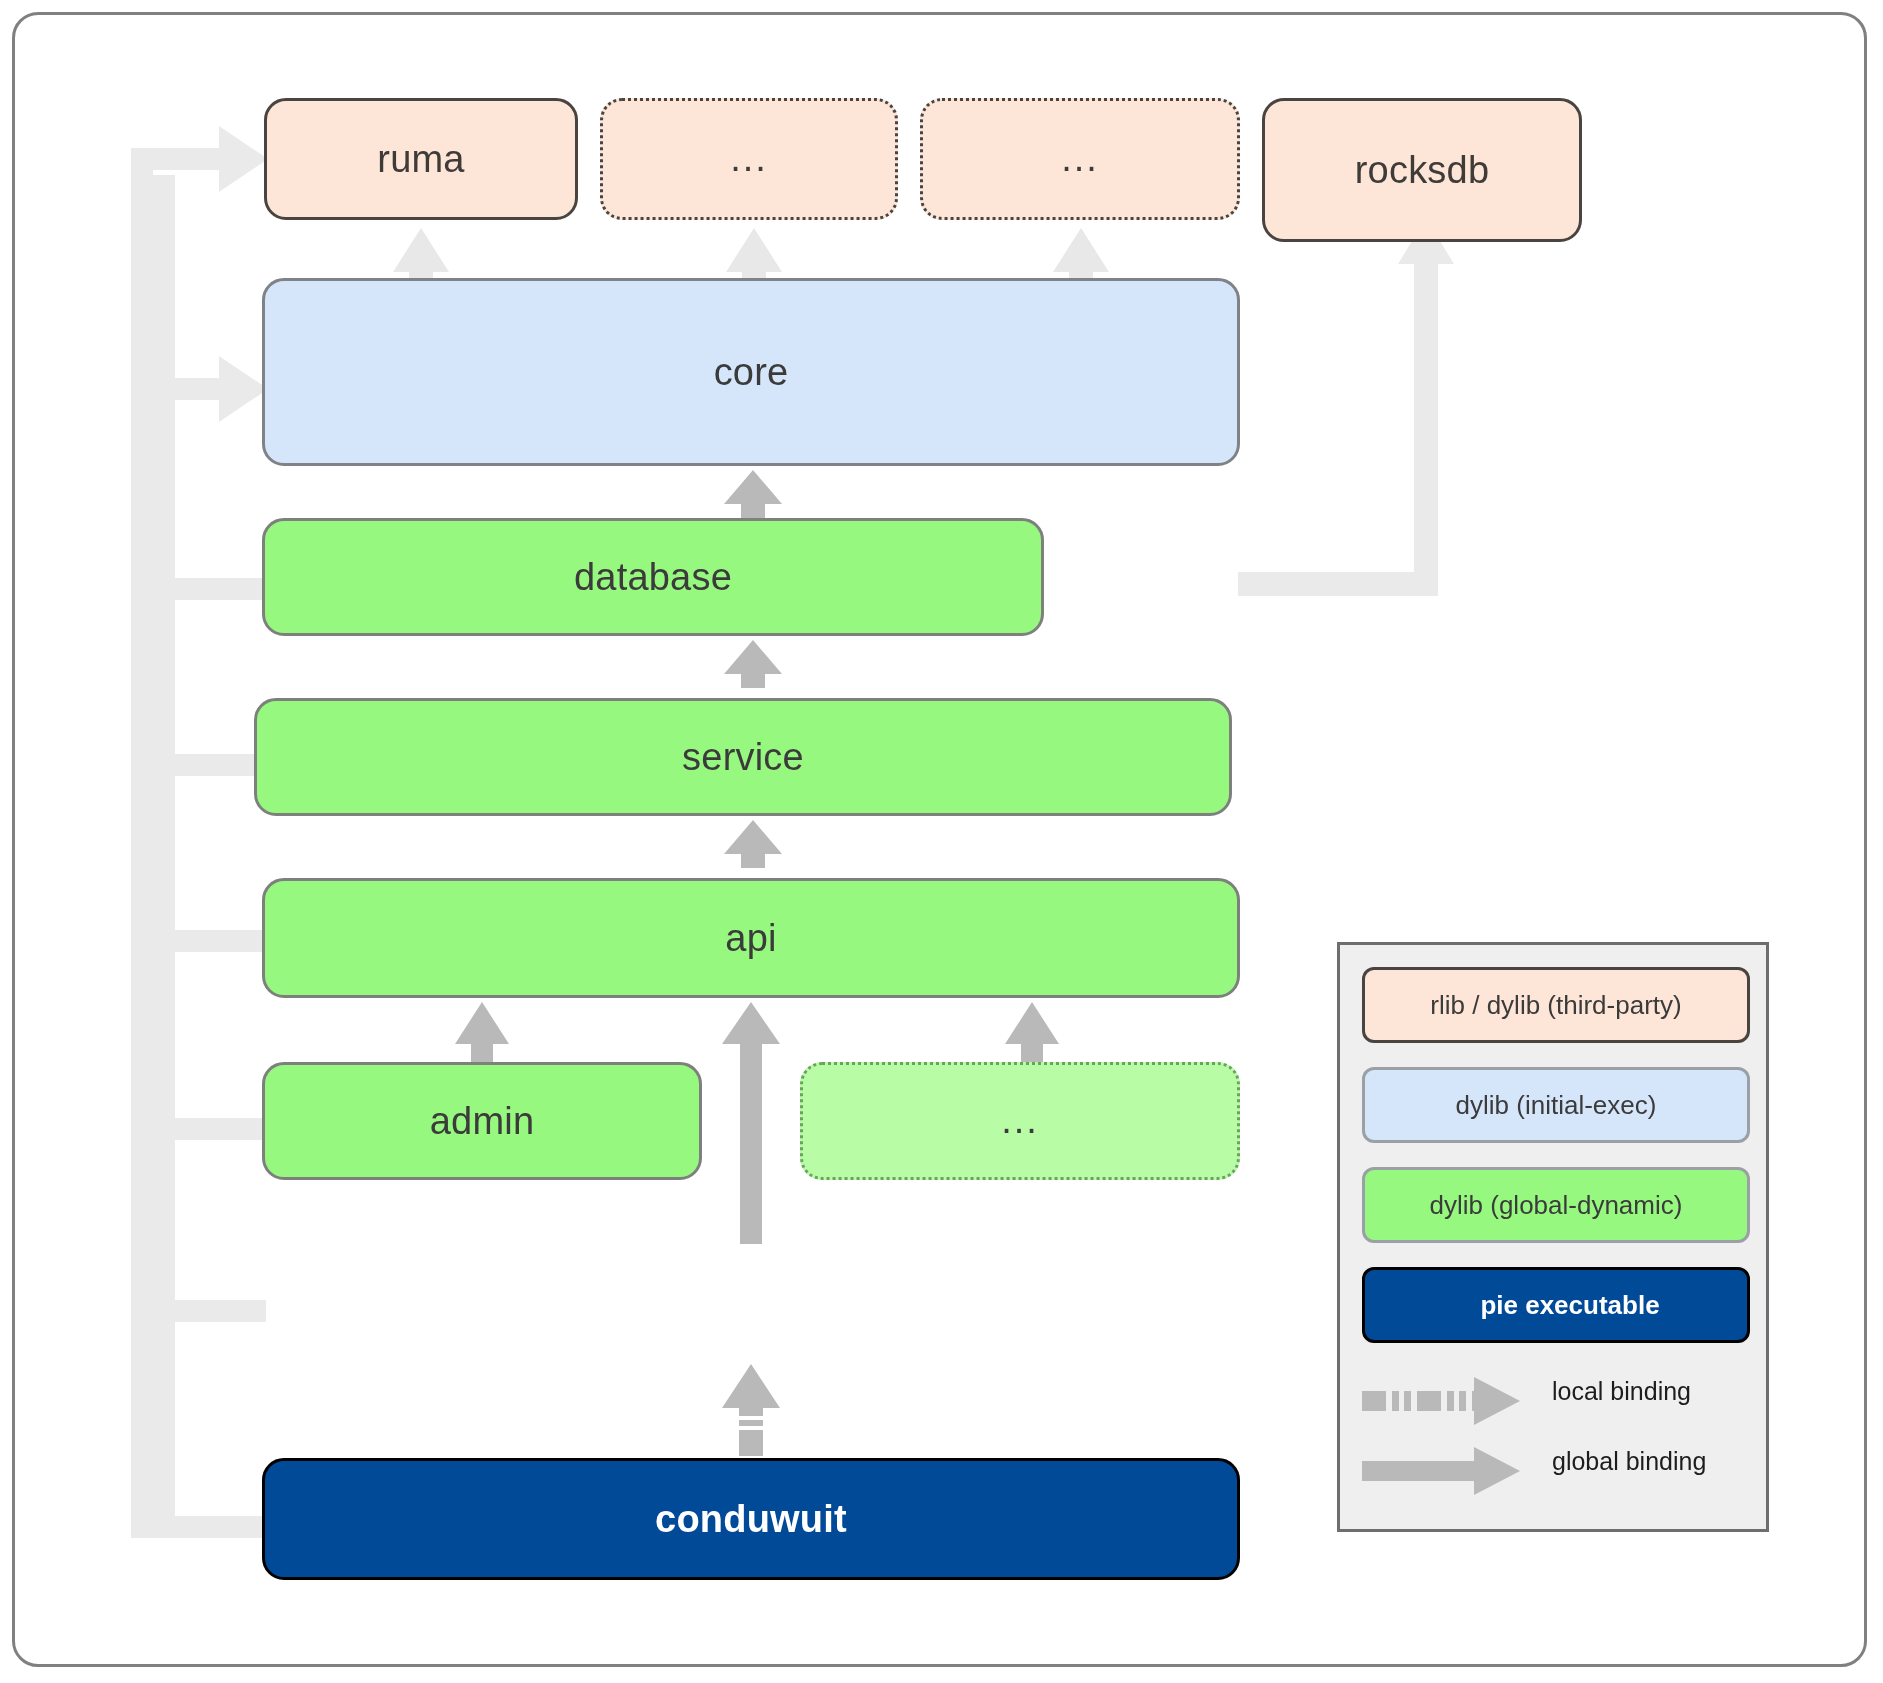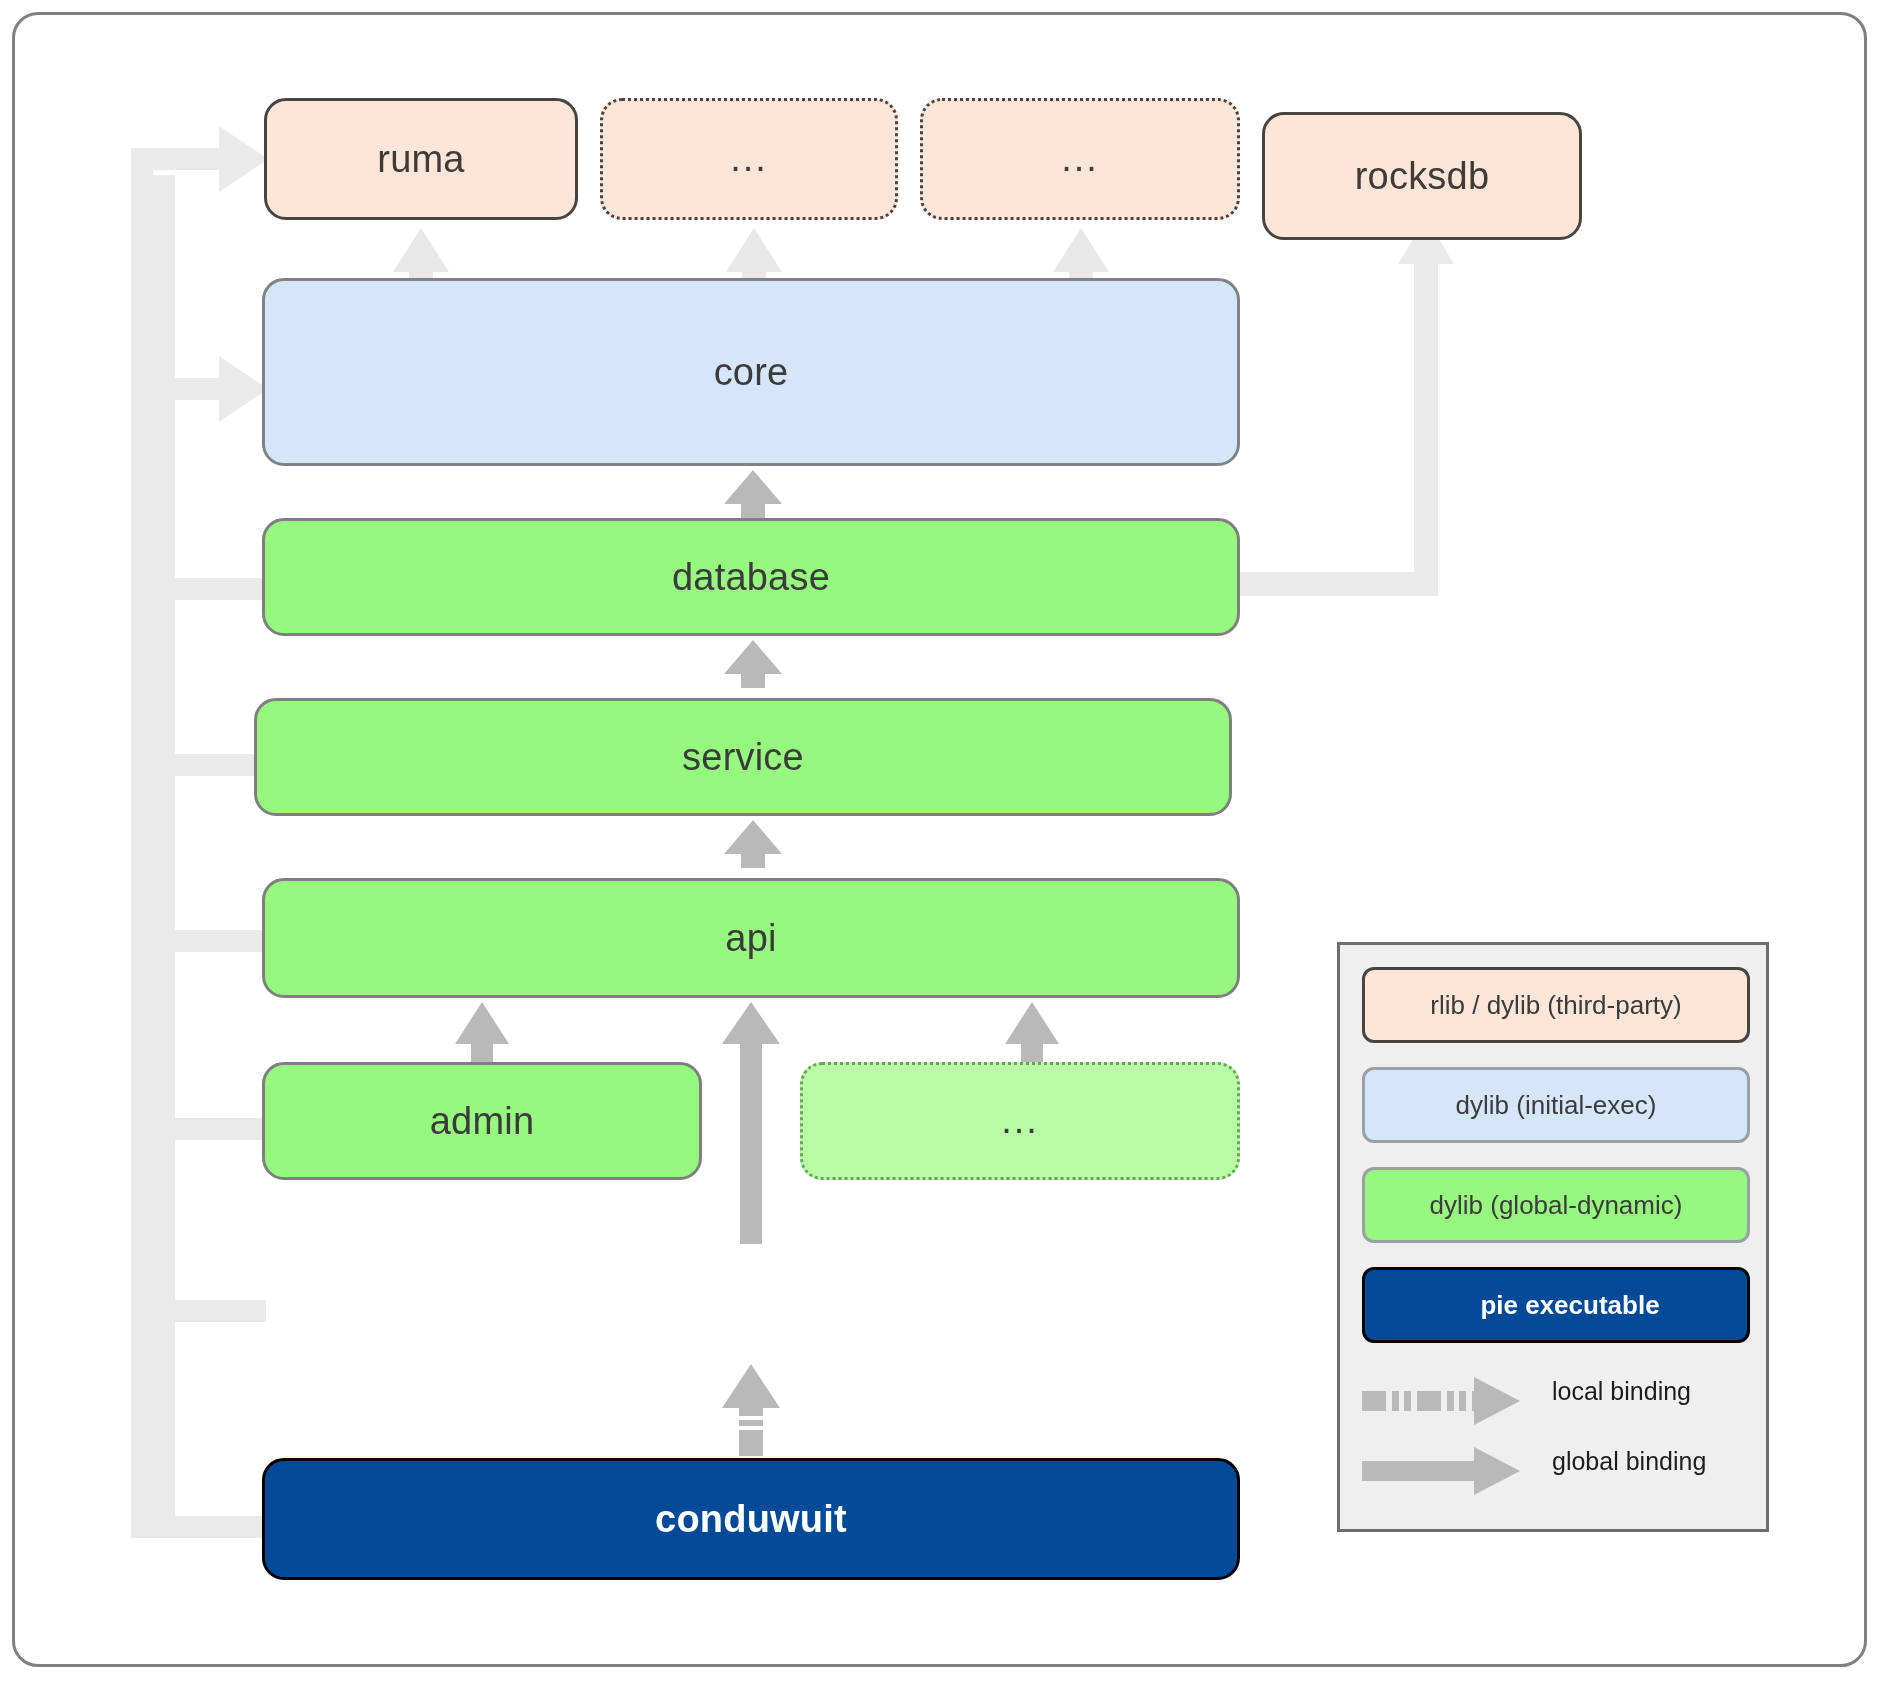--- a/index.html
+++ b/index.html
@@ -191,7 +191,7 @@
     <span class="ellipsis">...</span>
   </div>
 
-  <div class="node third" style="left:1262px; top:112px; width:320px; height:128px;">
+  <div class="node third" style="left:1262px; top:98px; width:320px; height:144px;">
     <span>rocksdb</span>
   </div>
 

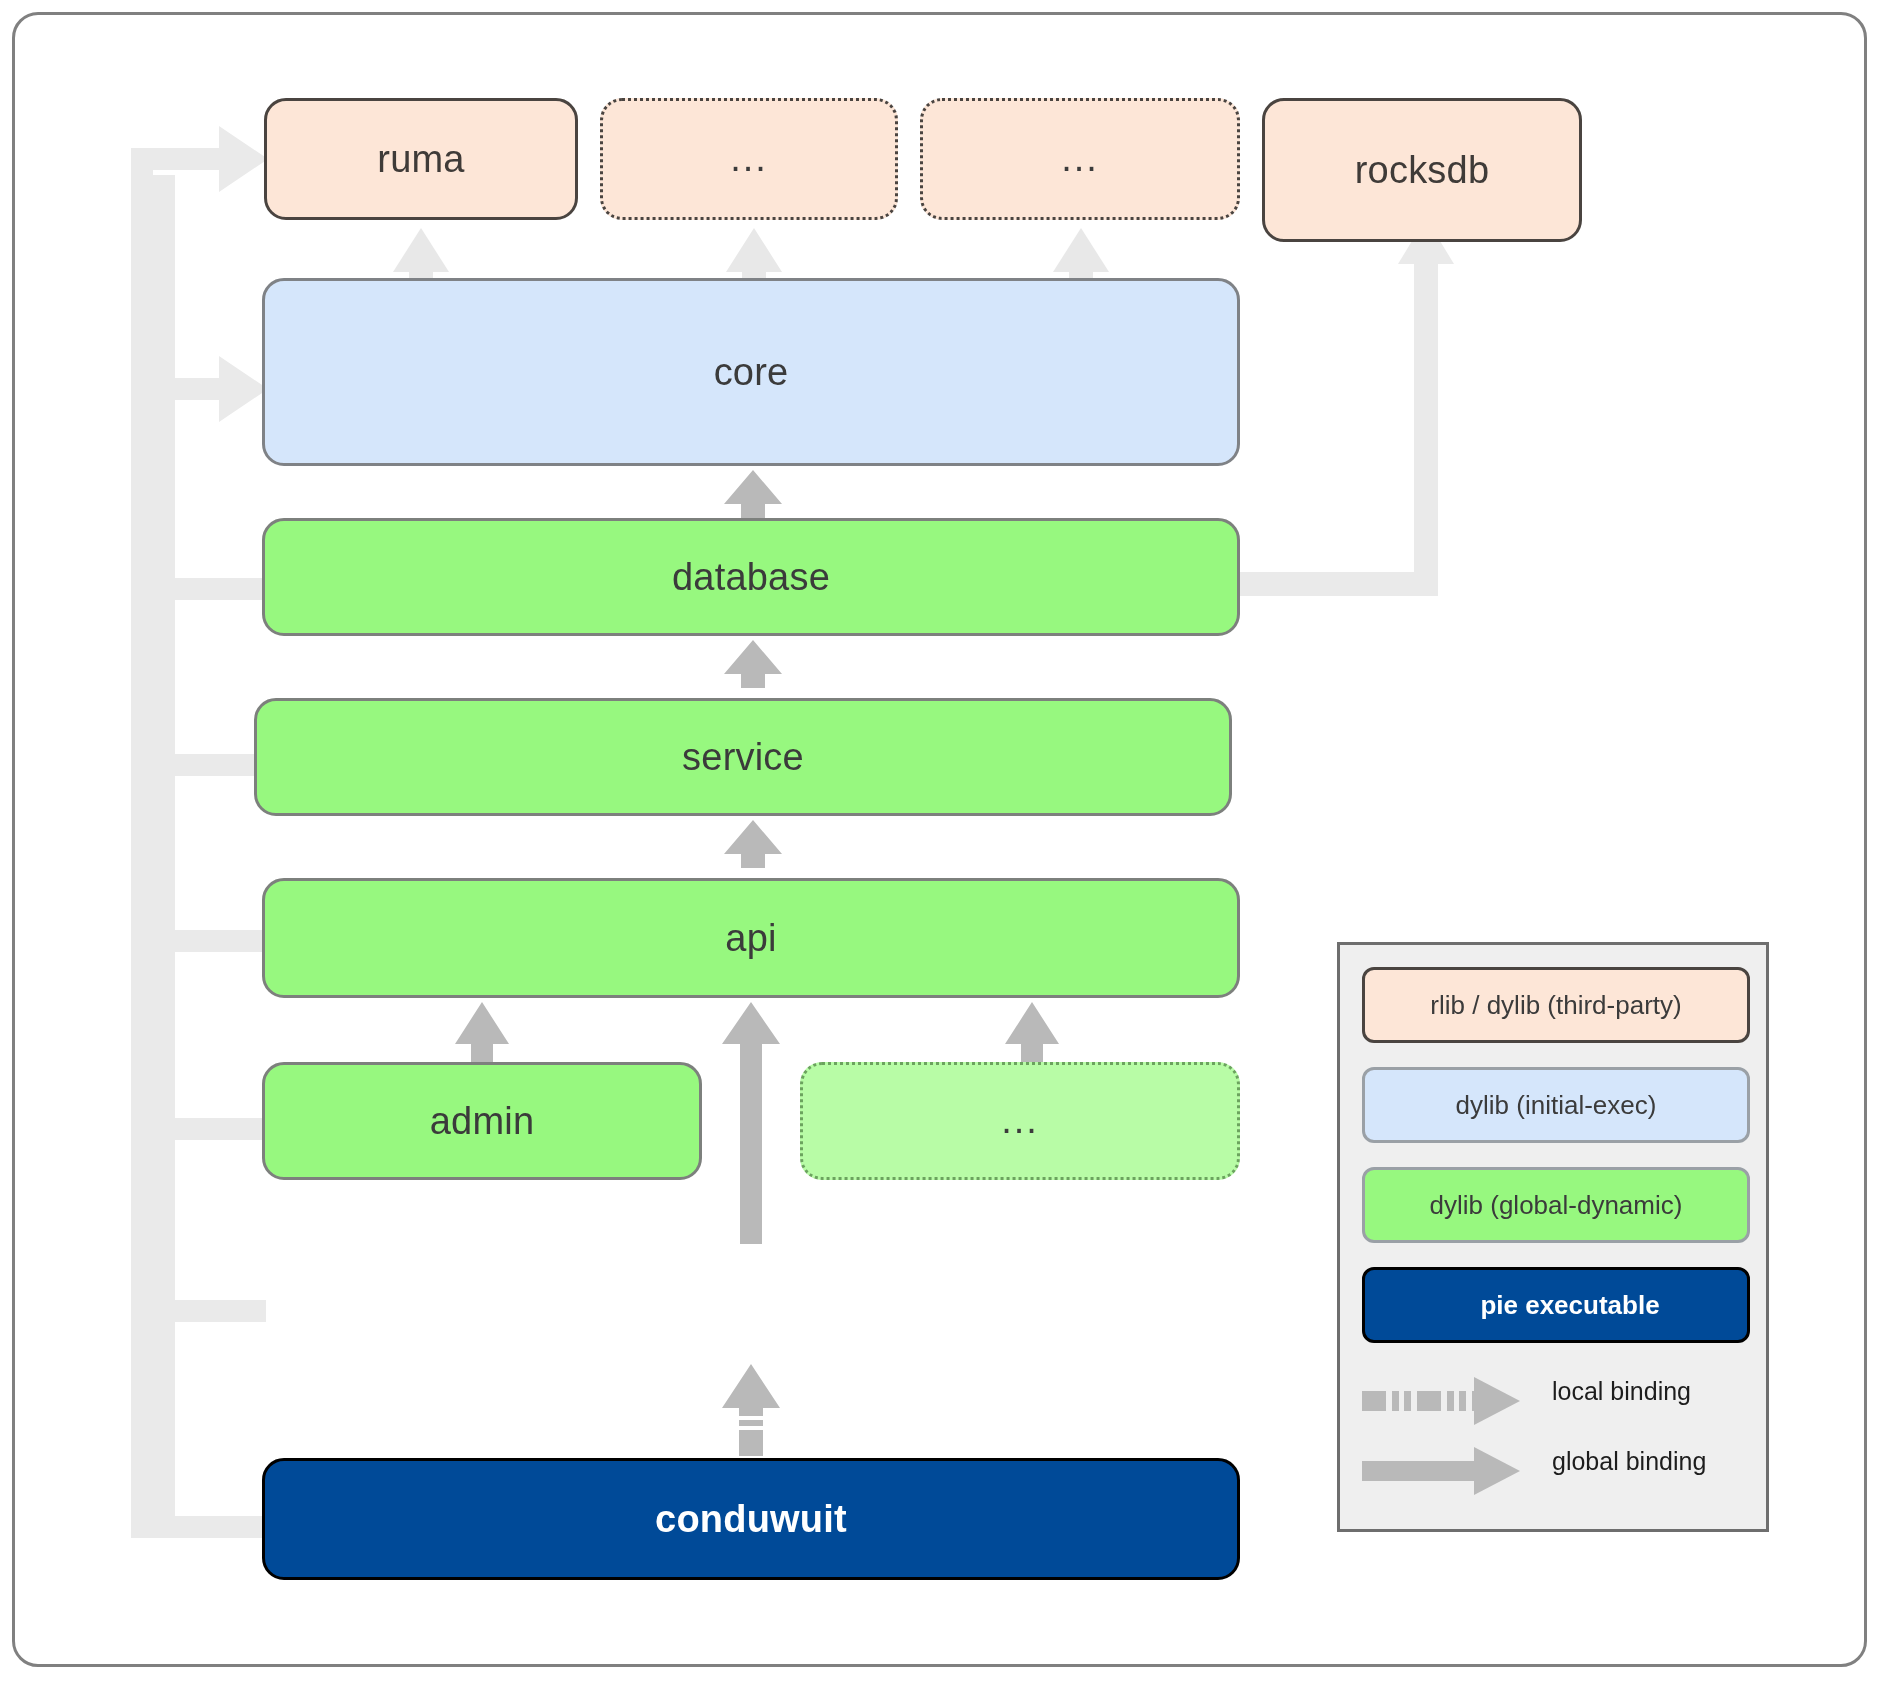--- a/index.html
+++ b/index.html
@@ -221,7 +221,7 @@
     </svg>
   </div>
 
-  <div class="node global" style="left:262px; top:518px; width:978px; height:118px;">
+  <div class="node global" style="left:262px; top:518px; width:782px; height:118px;">
     <span>database</span>
   </div>
 

